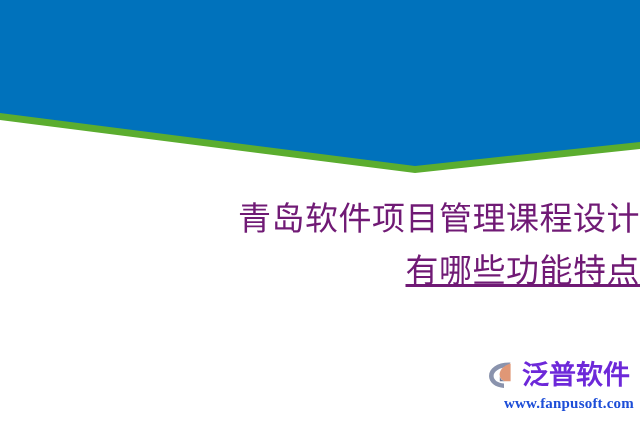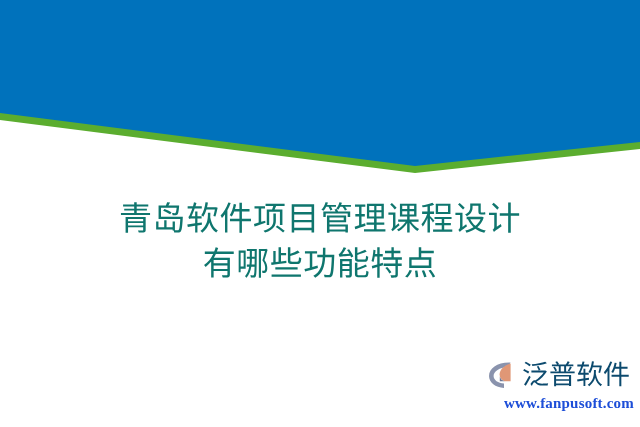--- a/index.html
+++ b/index.html
@@ -44,8 +44,8 @@
     left: 0;
     top: 198px;
     width: 640px;
-    text-align: center;
-    color: #0f766e;
+    text-align: right;
+    color: #701a75;
     font-family: "Liberation Serif", "DejaVu Serif", serif;
     line-height: 1.28;
     letter-spacing: 0.5px;

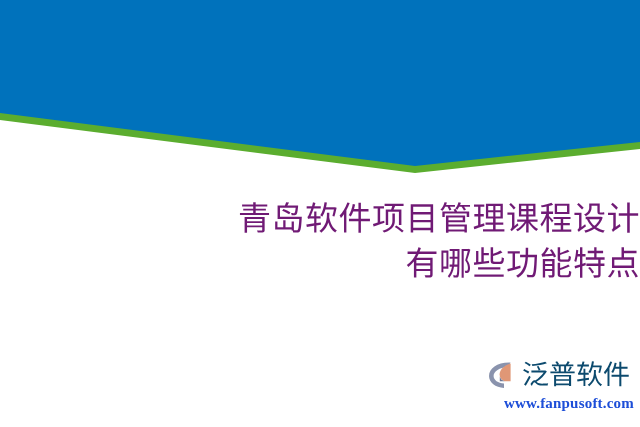--- a/index.html
+++ b/index.html
@@ -57,7 +57,8 @@
     white-space: nowrap;
   }
   .headline .line-2 {
-    margin-top: 3px;
+    margin-top: 10px;
+    text-decoration: underline;
   }
 
   

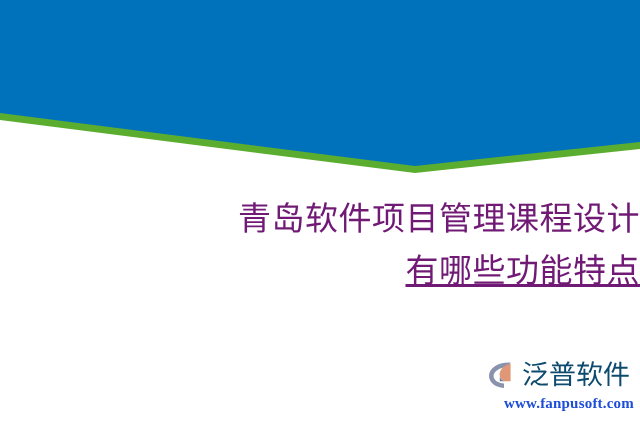--- a/index.html
+++ b/index.html
@@ -88,8 +88,8 @@
   .logo-name {
     font-family: "Liberation Sans", "DejaVu Sans", sans-serif;
     font-size: 27px;
-    font-weight: 400;
-    color: #0c4a6e;
+    font-weight: 700;
+    color: #6d28d9;
     line-height: 1;
     letter-spacing: 0px;
     white-space: nowrap;

